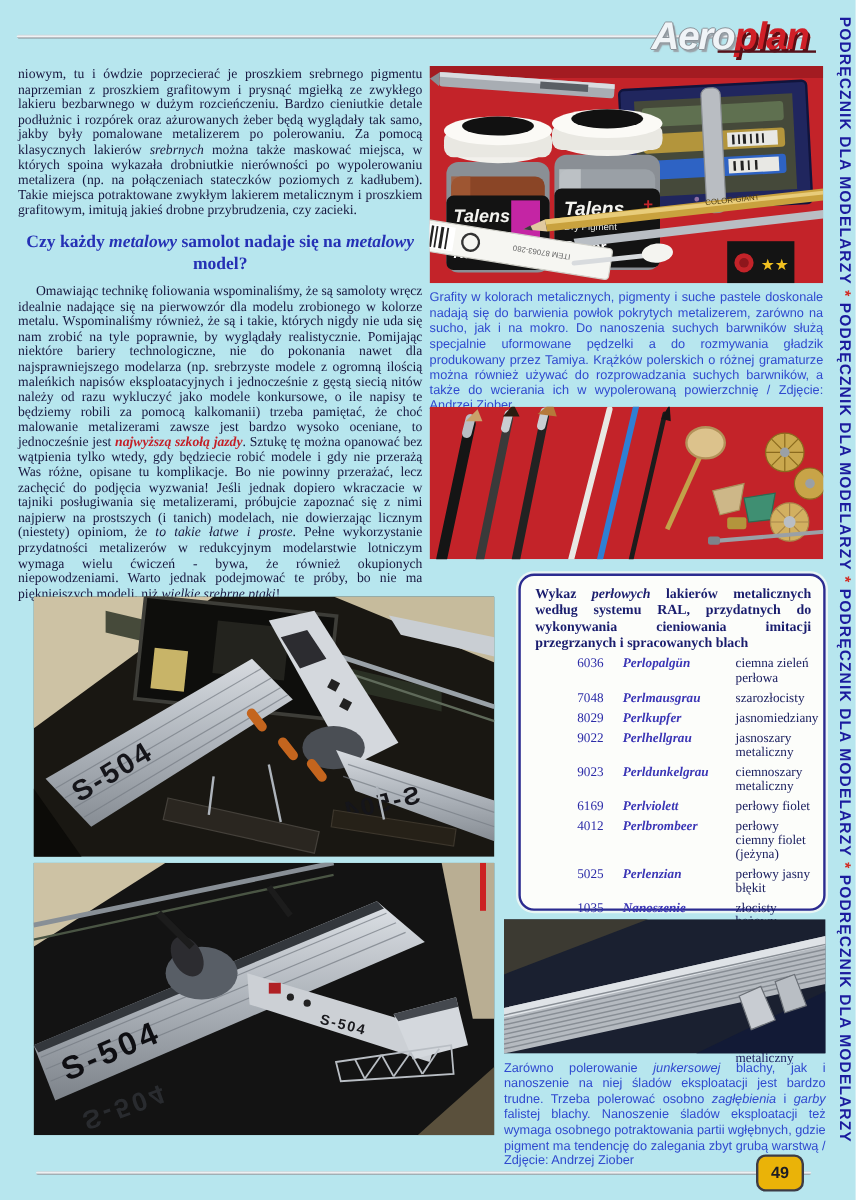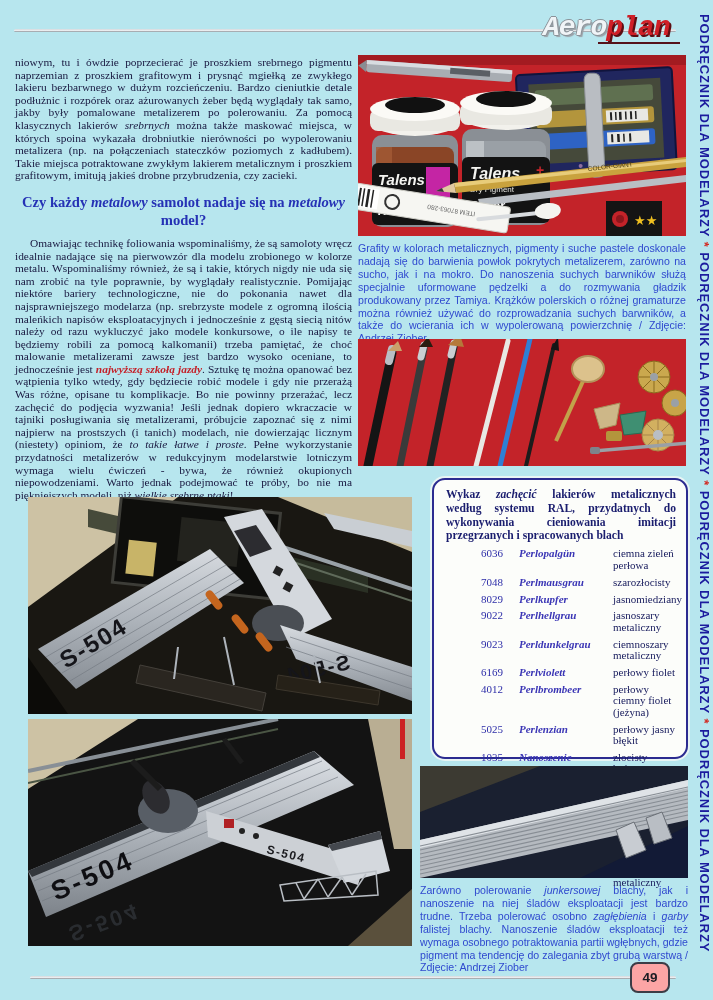--- a/index.html
+++ b/index.html
@@ -8,8 +8,8 @@
   
   .top-rule{position:absolute;left:14px;top:29px;width:662px;height:3px;border-radius:2px;
         background:linear-gradient(180deg,#cdd2d6,#f4f6f8 45%,#878d93);}
-  .logo{position:absolute;left:543px;top:12px;font-family:Liberation Mono, monospace;
-        font-style:italic;font-weight:bold;font-size:28px;letter-spacing:-1px;white-space:nowrap;}
+  .logo{position:absolute;left:543px;top:12px;font-family:Liberation Sans, sans-serif;
+        font-style:italic;font-weight:bold;font-size:32px;letter-spacing:-1px;white-space:nowrap;}
   .logo .aero{color:#f0f4f7;text-shadow:-1px 0 0 #8b939a,1px 0 0 #8b939a,0 -1px 0 #8b939a,0 1px 0 #8b939a,2px 2px 1px #9aa1a7;}
   .logo .plan{color:#d01f27;text-shadow:2px 2px 0 #5e0d12;}
   .logo-underline{position:absolute;left:598px;top:42px;width:82px;height:2px;background:#55121a;}

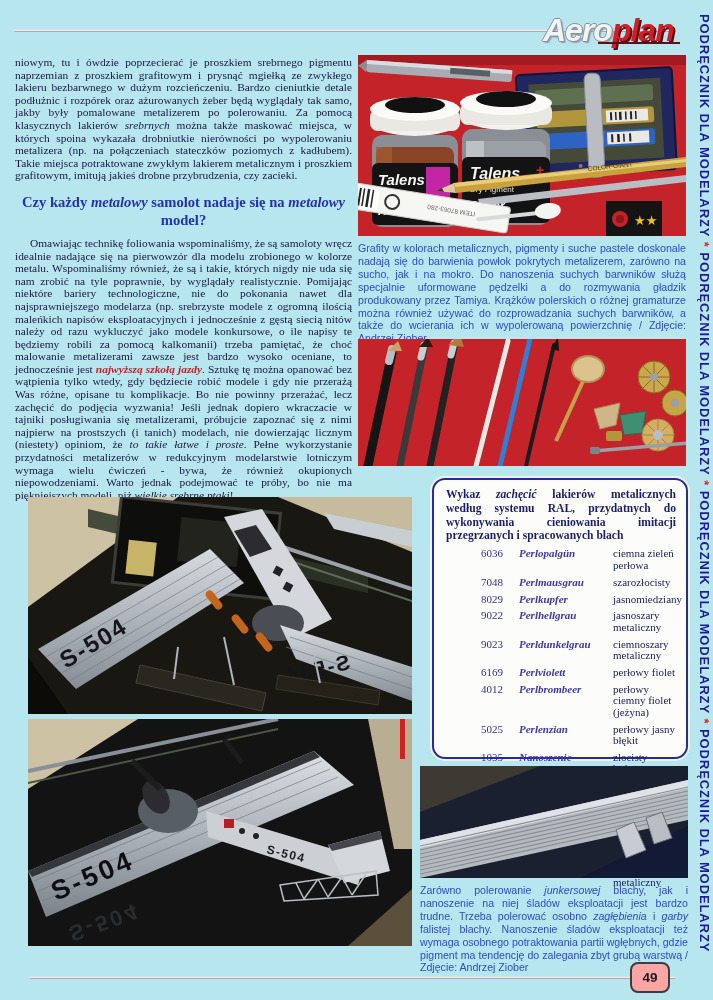--- a/index.html
+++ b/index.html
@@ -216,7 +216,7 @@
   </svg>
 
   <div class="ral">
-    <div class="t-title"><span>Wykaz </span><span class="it">zachęcić</span><span> lakierów metalicznych według systemu RAL, przydatnych do wykonywania cieniowania imitacji przegrzanych i spracowanych blach</span></div>
+    <div class="t-title"><span>Wykaz </span><span class="it">perłowych</span><span> lakierów metalicznych według systemu RAL, przydatnych do wykonywania cieniowania imitacji przegrzanych i spracowanych blach</span></div>
     <div id="ral-rows">
         <div class="t-row">
           <span class="t-num">6036</span>

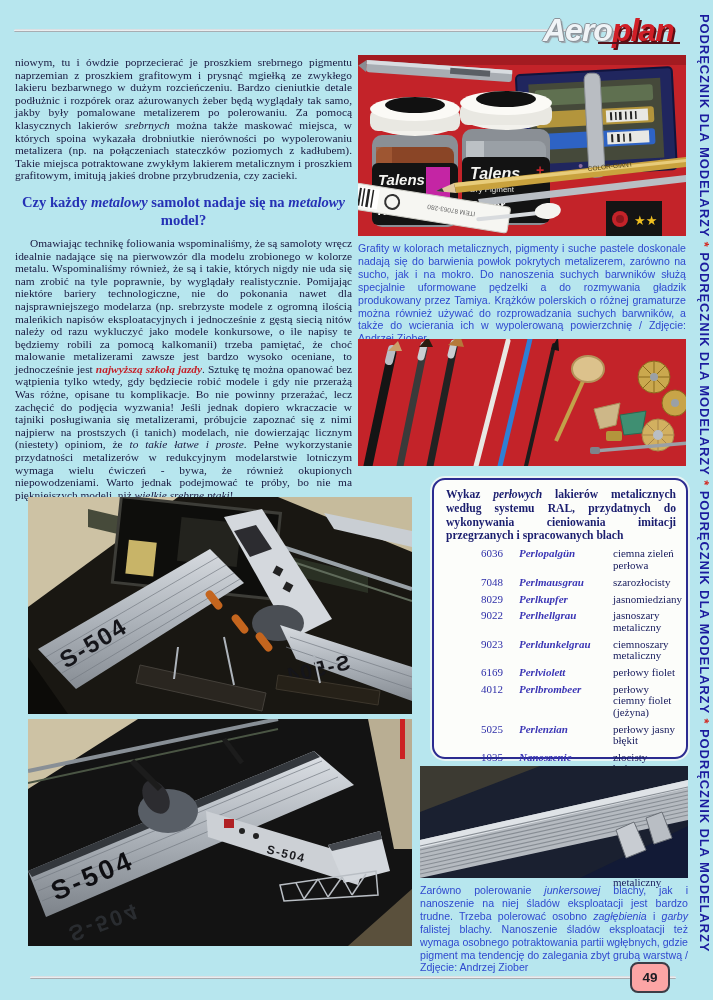--- a/index.html
+++ b/index.html
@@ -44,7 +44,7 @@
   
   .bot-rule{position:absolute;left:30px;top:976px;width:646px;height:3px;border-radius:2px;
        background:linear-gradient(180deg,#cdd2d6,#f4f6f8 45%,#878d93);}
-  .pagebox{position:absolute;left:630px;top:962px;width:36px;height:27px;background:#fca5a5;
+  .pagebox{position:absolute;left:630px;top:962px;width:36px;height:27px;background:#eab308;
        border:2px solid #3c3c46;border-radius:8px;display:flex;align-items:center;justify-content:center;
        font-family:"Liberation Sans",sans-serif;font-weight:bold;font-size:13.5px;color:#1d1d24;}
   svg text{font-family:"Liberation Sans",sans-serif;}

